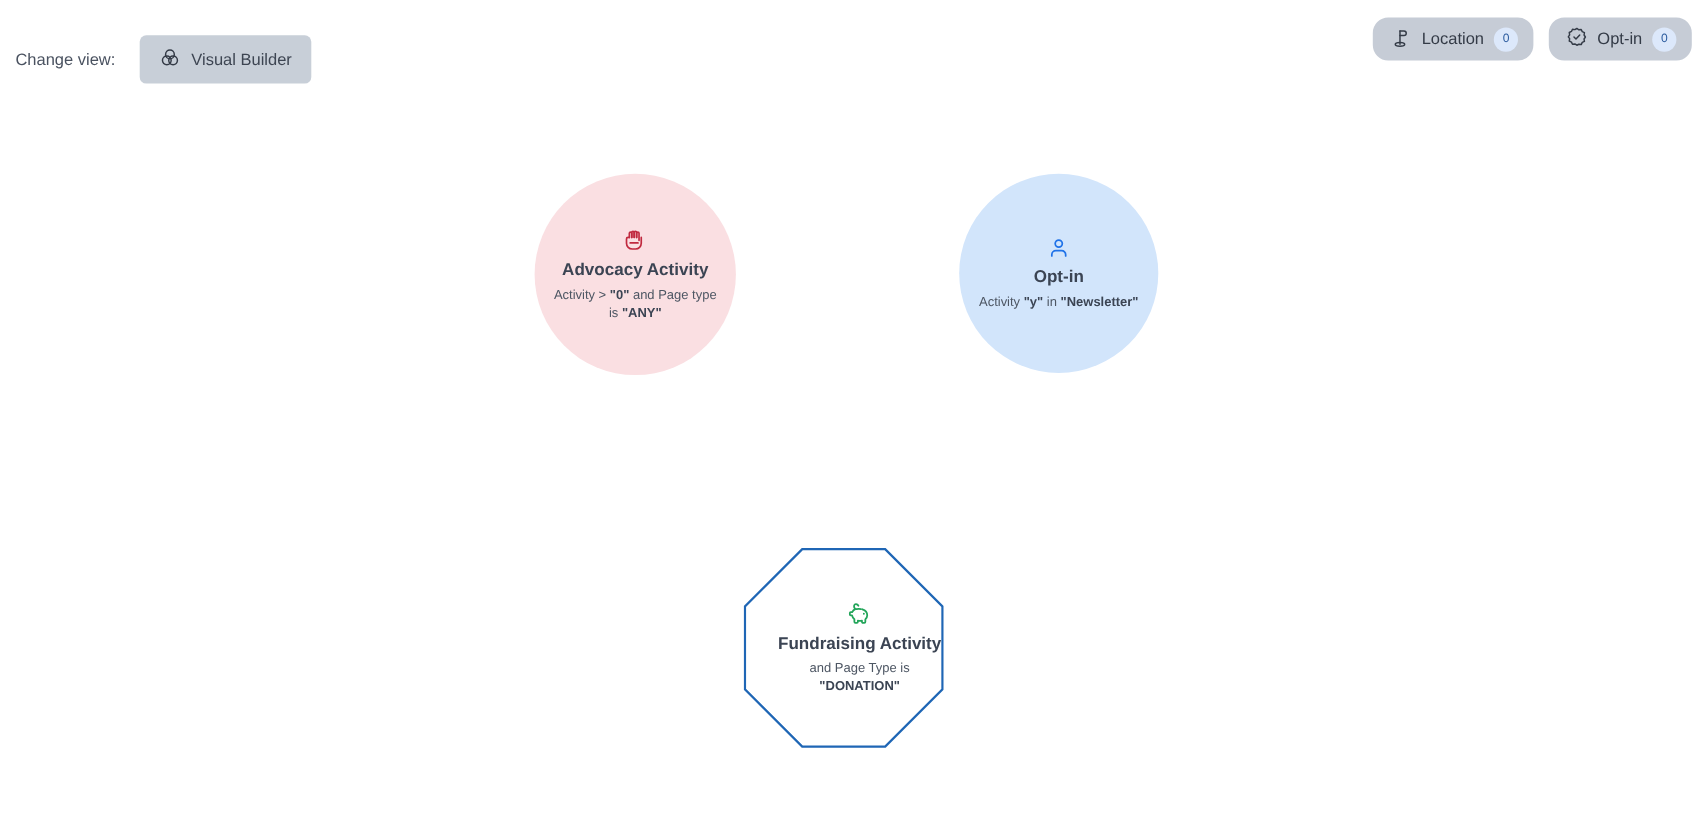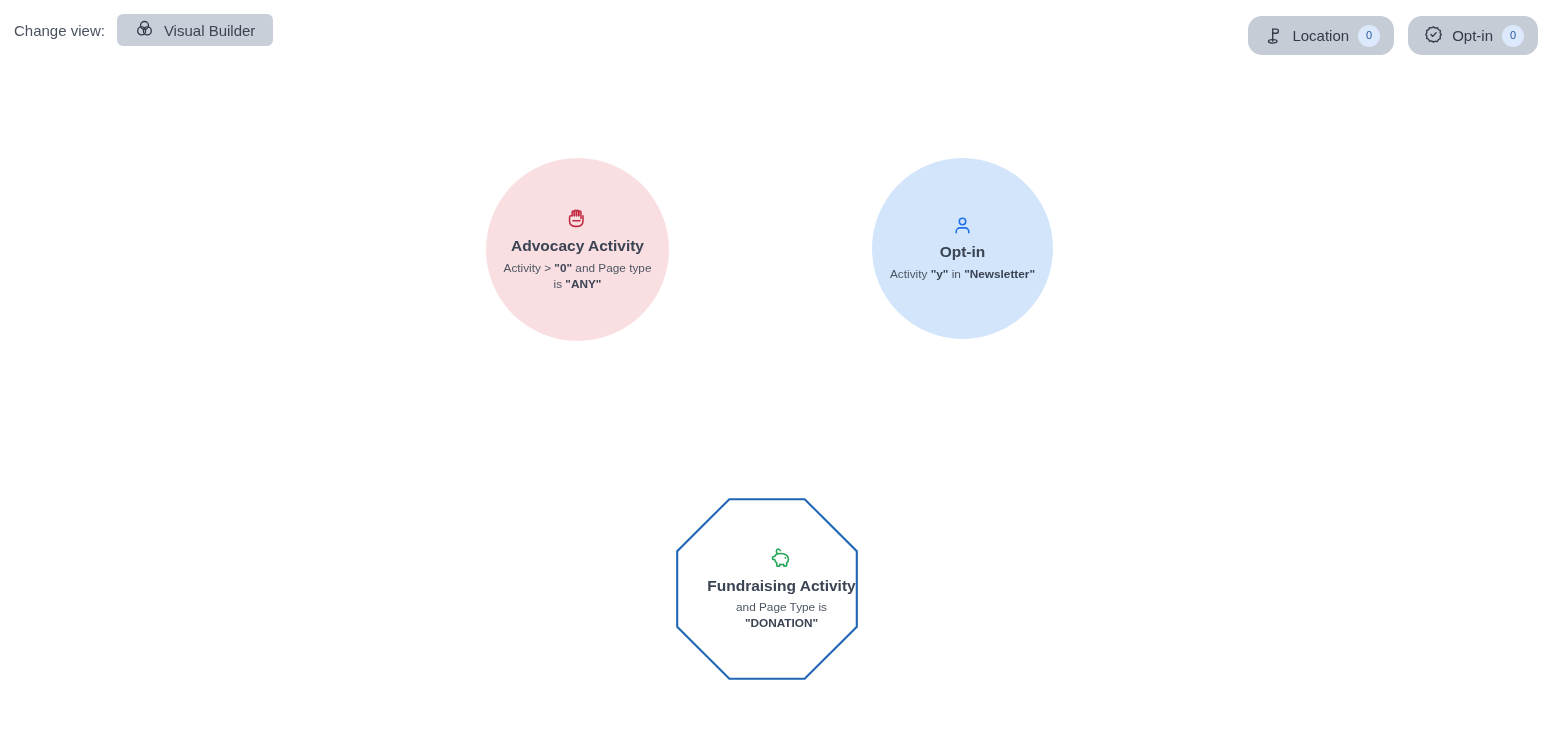--- a/index.html
+++ b/index.html
@@ -28,10 +28,10 @@
   .view-switch {
     position: absolute;
     left: 14px;
-    top: 14px;
-    display: flex;
-    align-items: center;
-    gap: 0px;
+    top: 32px;
+    display: flex;
+    align-items: center;
+    gap: 10px;
   }
   .change-view-label {
     font-size: 15px;

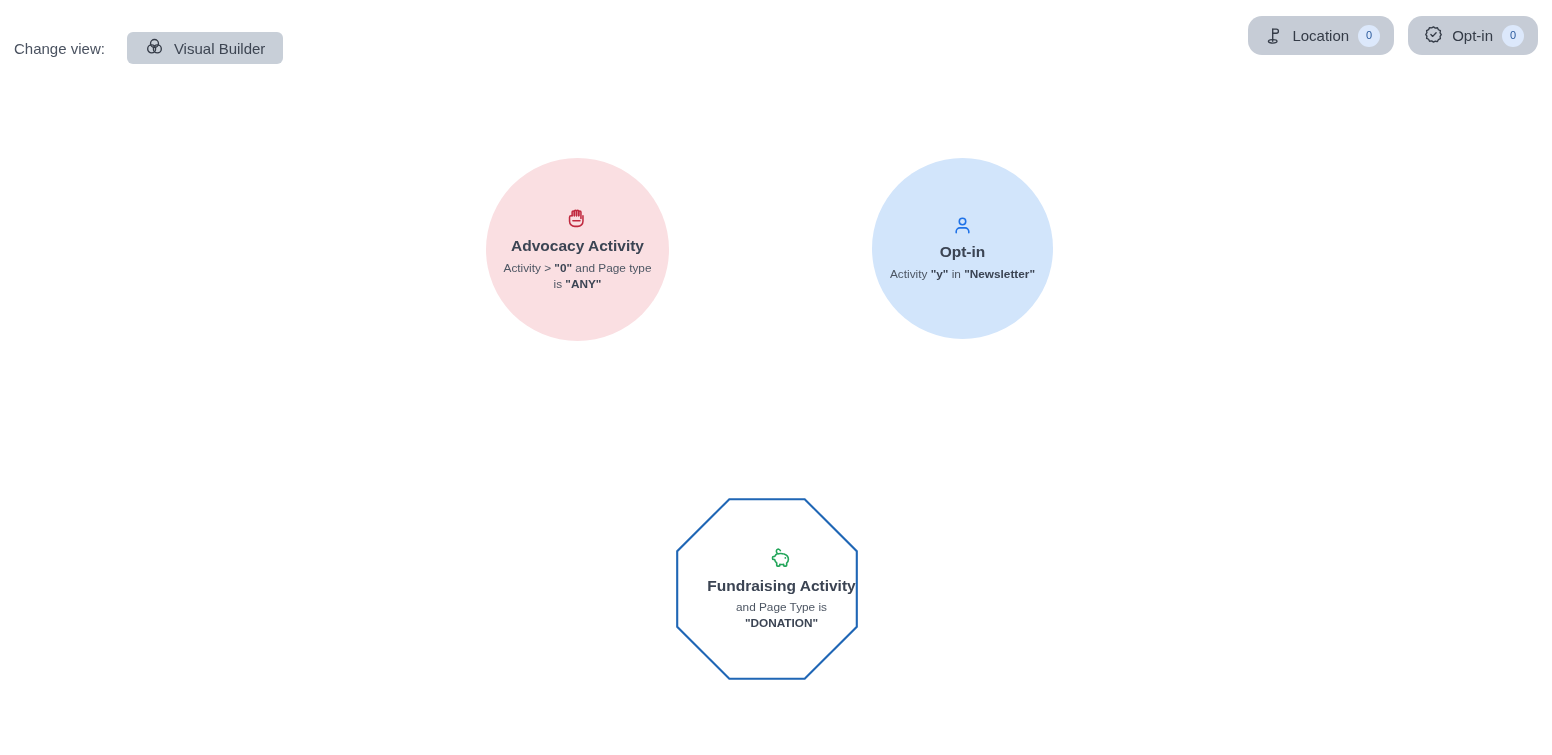--- a/index.html
+++ b/index.html
@@ -43,7 +43,7 @@
     display: flex;
     align-items: center;
     gap: 10px;
-    height: 32px;
+    height: 44px;
     padding: 0 18px;
     border-radius: 6px;
     font-size: 15px;

